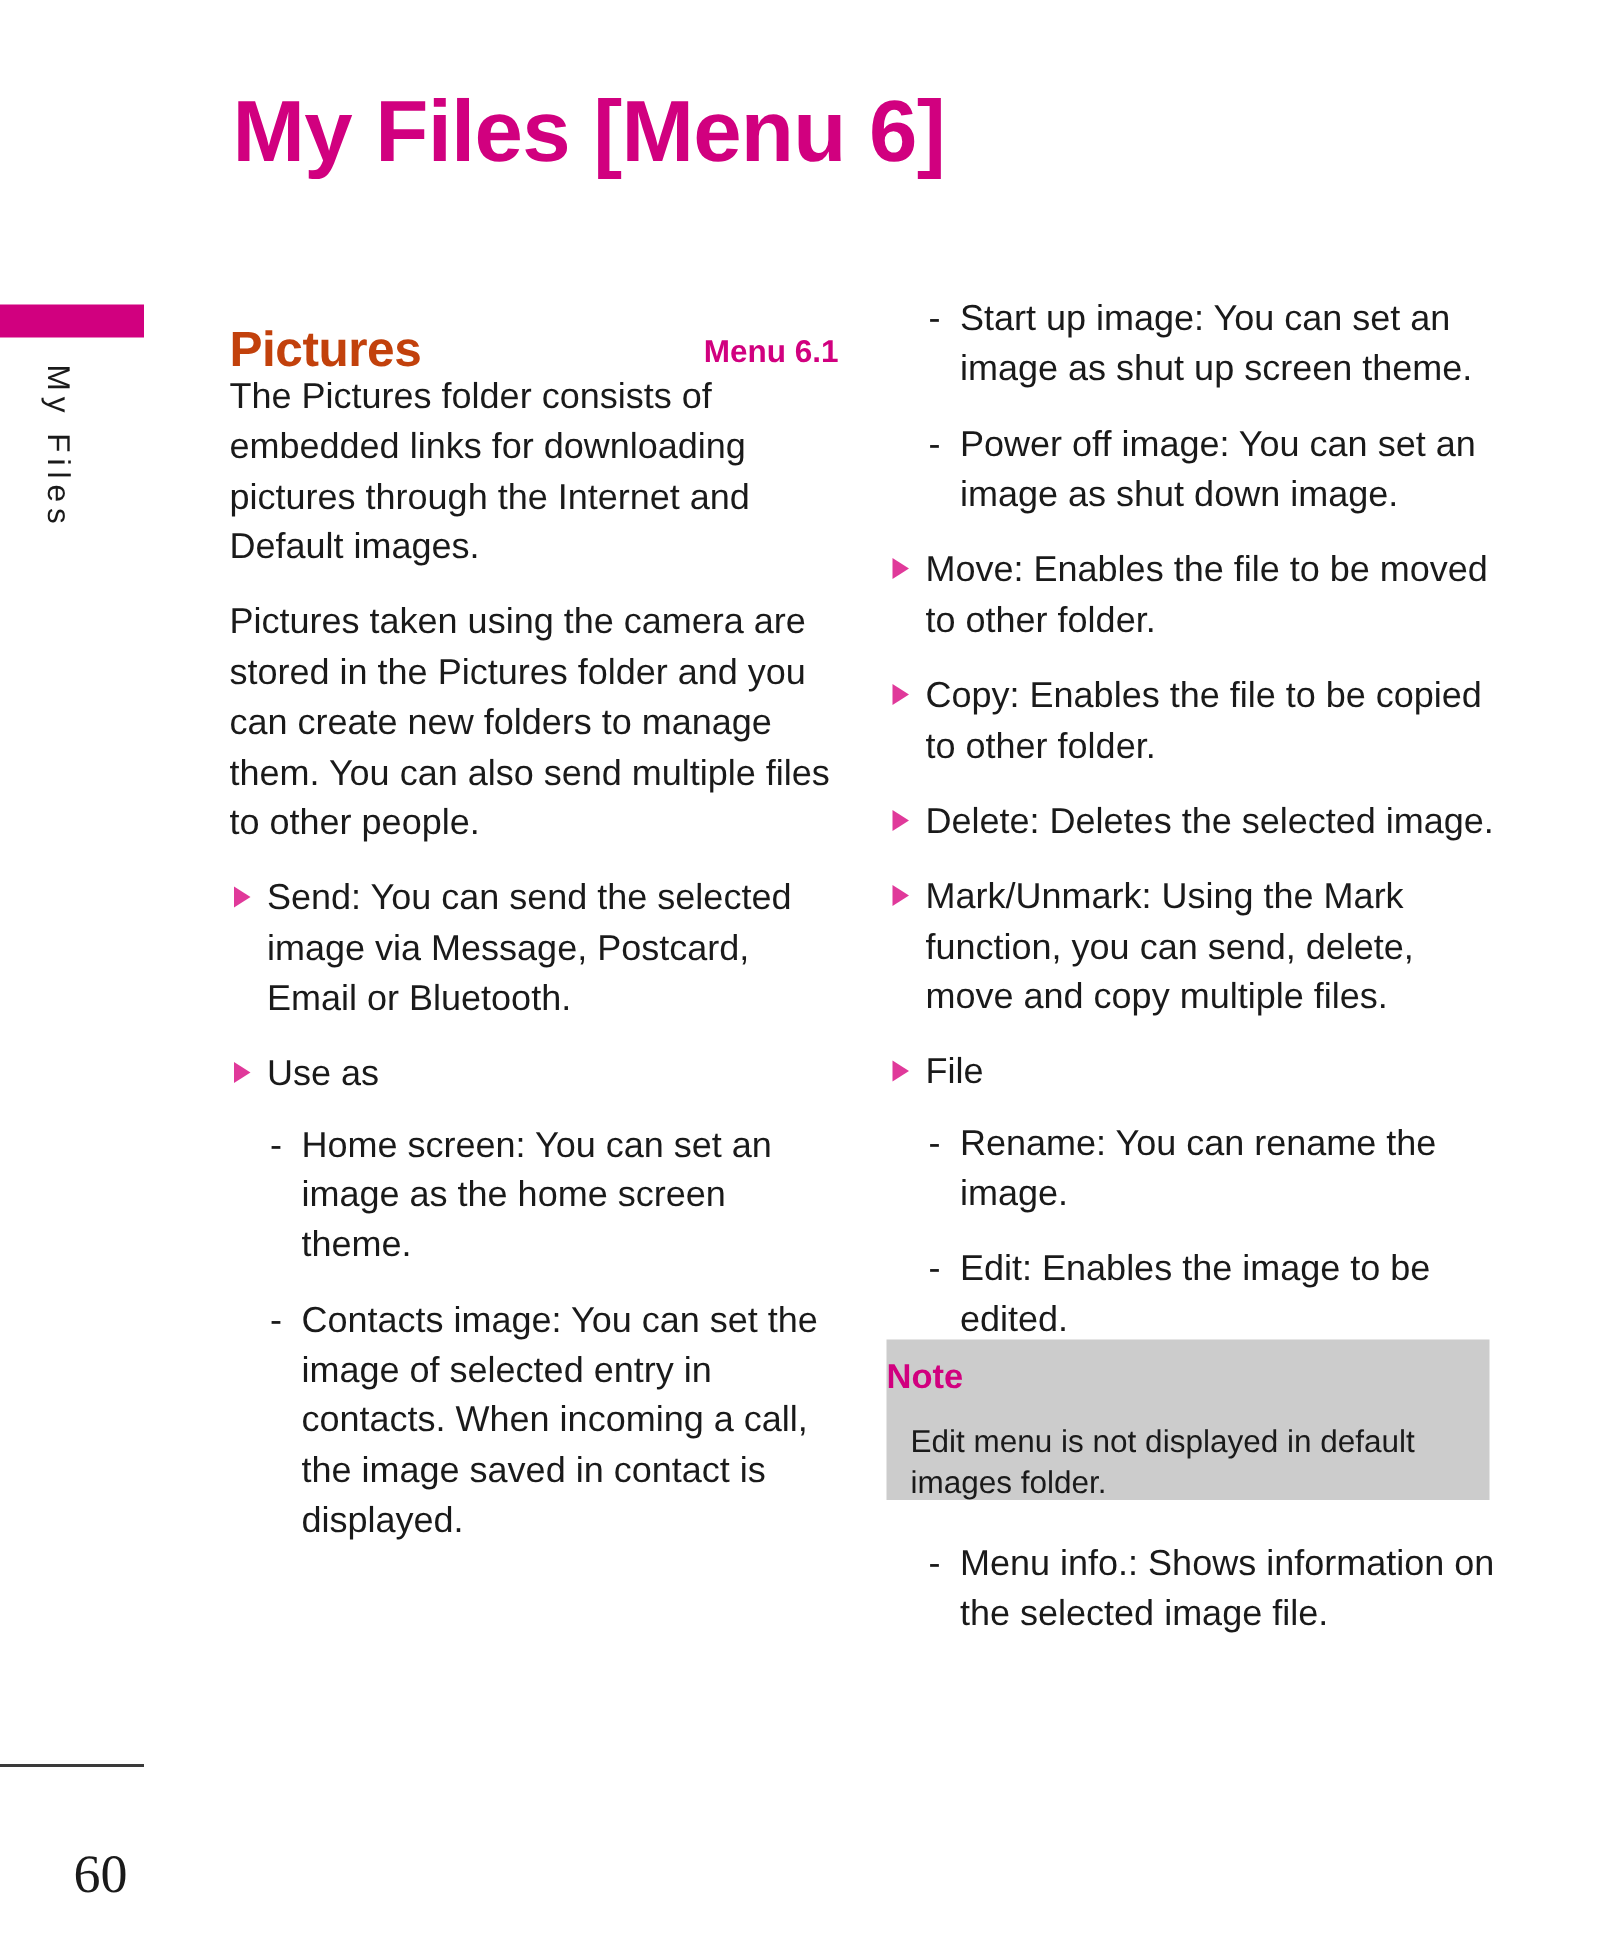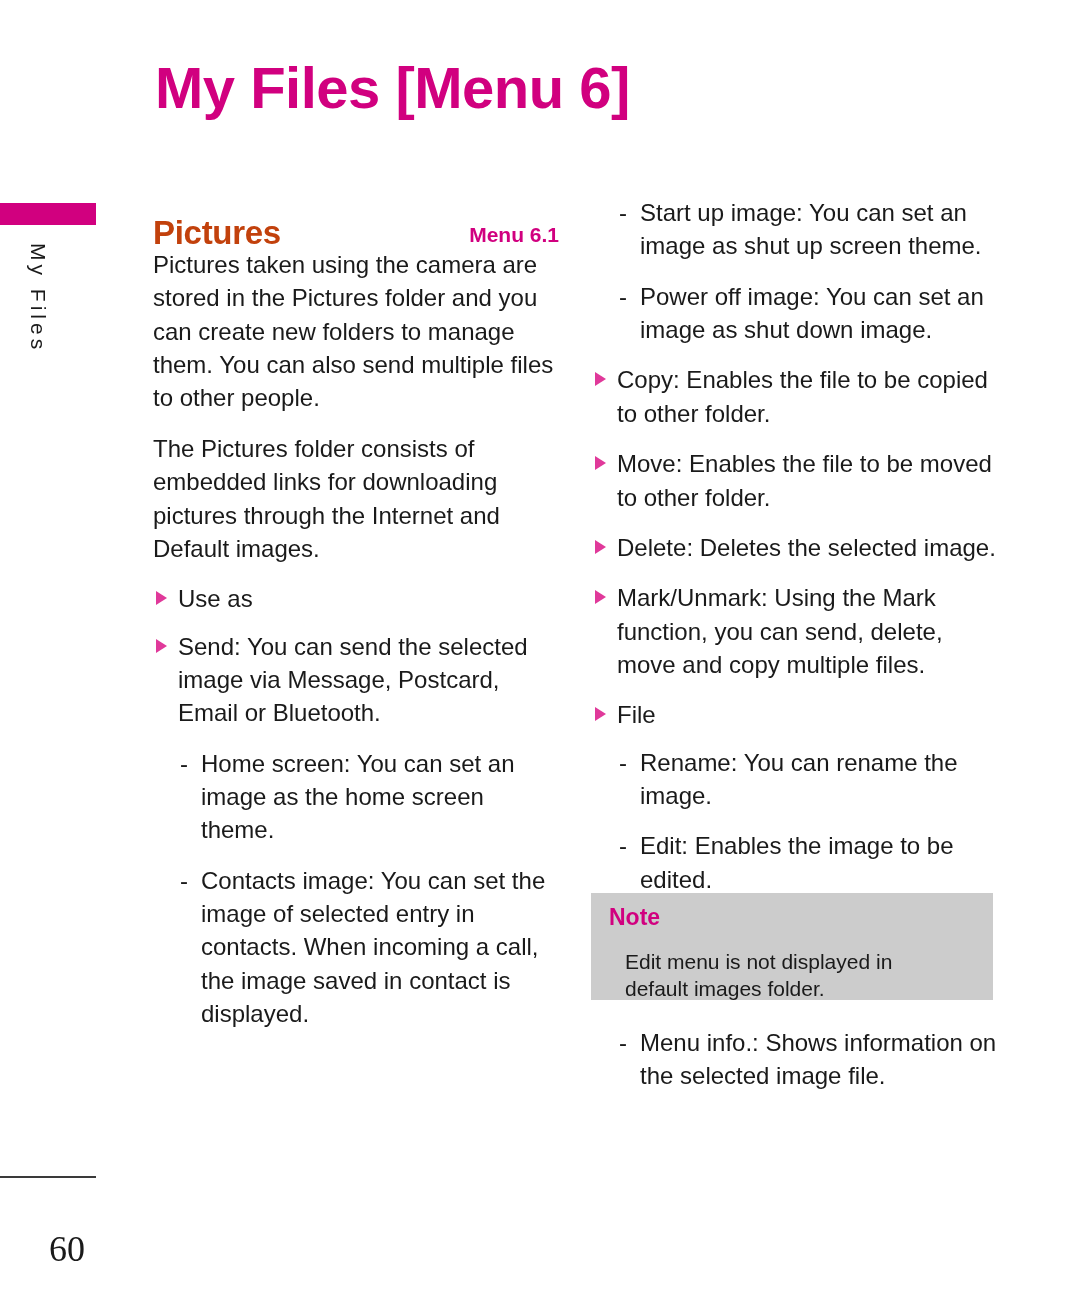--- a/index.html
+++ b/index.html
@@ -200,8 +200,8 @@
     <div id="section-menu-ref">Menu 6.1</div>
   </div>
 
+  <p class="para">The Pictures folder consists of embedded links for downloading pictures through the Internet and Default images.</p>
   <p class="para">Pictures taken using the camera are stored in the Pictures folder and you can create new folders to manage them. You can also send multiple files to other people.</p>
-  <p class="para">The Pictures folder consists of embedded links for downloading pictures through the Internet and Default images.</p>
 
   <div class="tri-item tight">
     <span class="tri-bullet"></span>

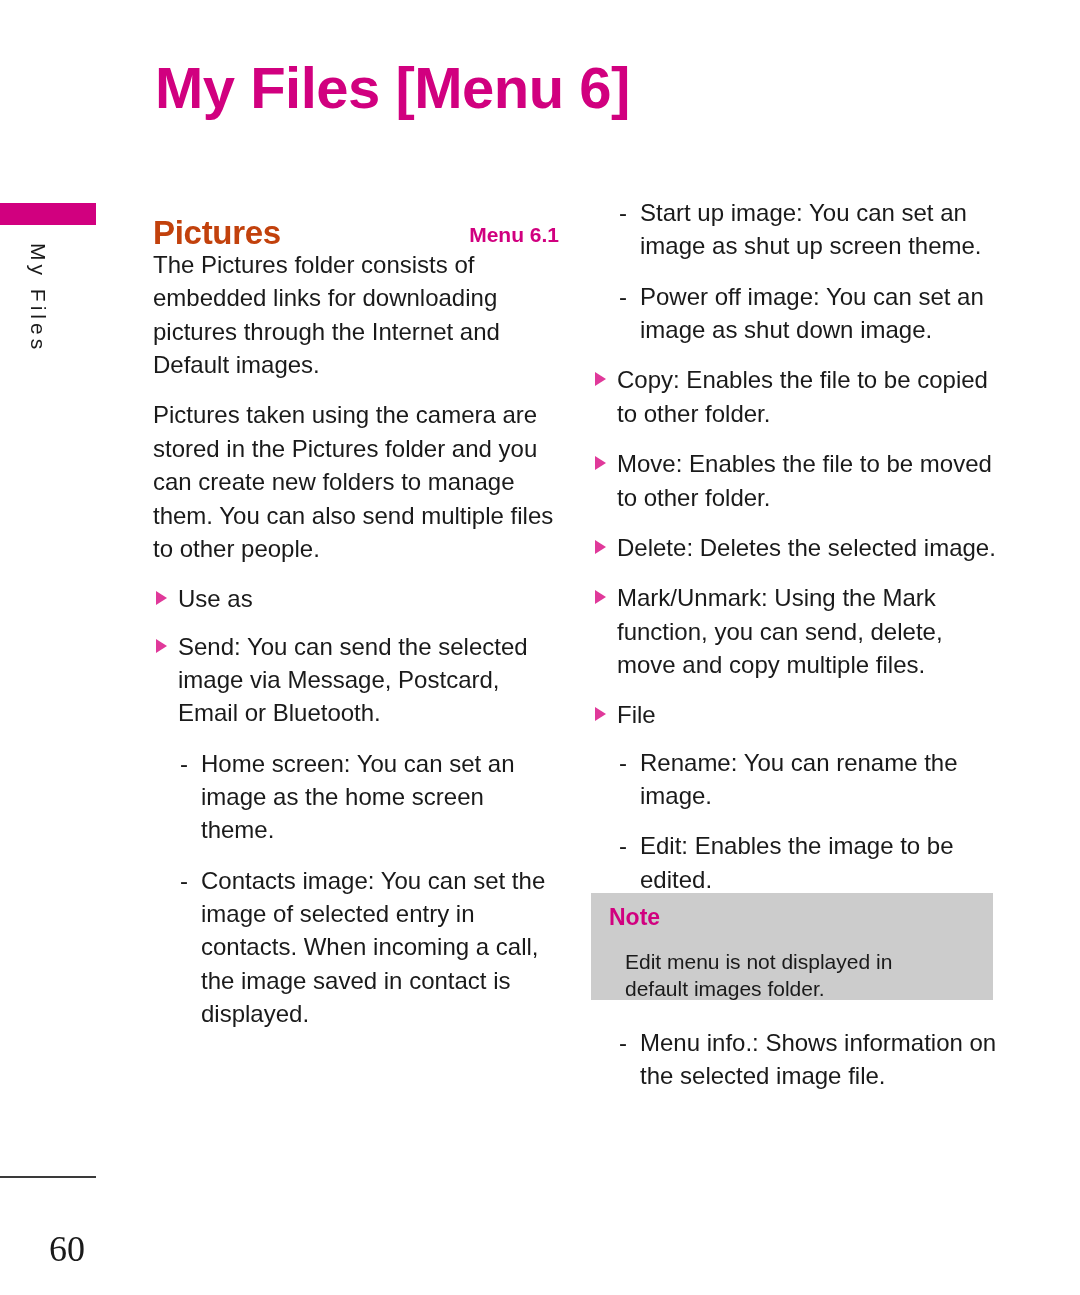--- a/index.html
+++ b/index.html
@@ -239,12 +239,12 @@
 
   <div class="tri-item">
     <span class="tri-bullet"></span>
+    <b>Move:</b><span> Enables the file to be moved to other folder.</span>
+  </div>
+
+  <div class="tri-item">
+    <span class="tri-bullet"></span>
     <b>Copy:</b><span> Enables the file to be copied to other folder.</span>
-  </div>
-
-  <div class="tri-item">
-    <span class="tri-bullet"></span>
-    <b>Move:</b><span> Enables the file to be moved to other folder.</span>
   </div>
 
   <div class="tri-item">

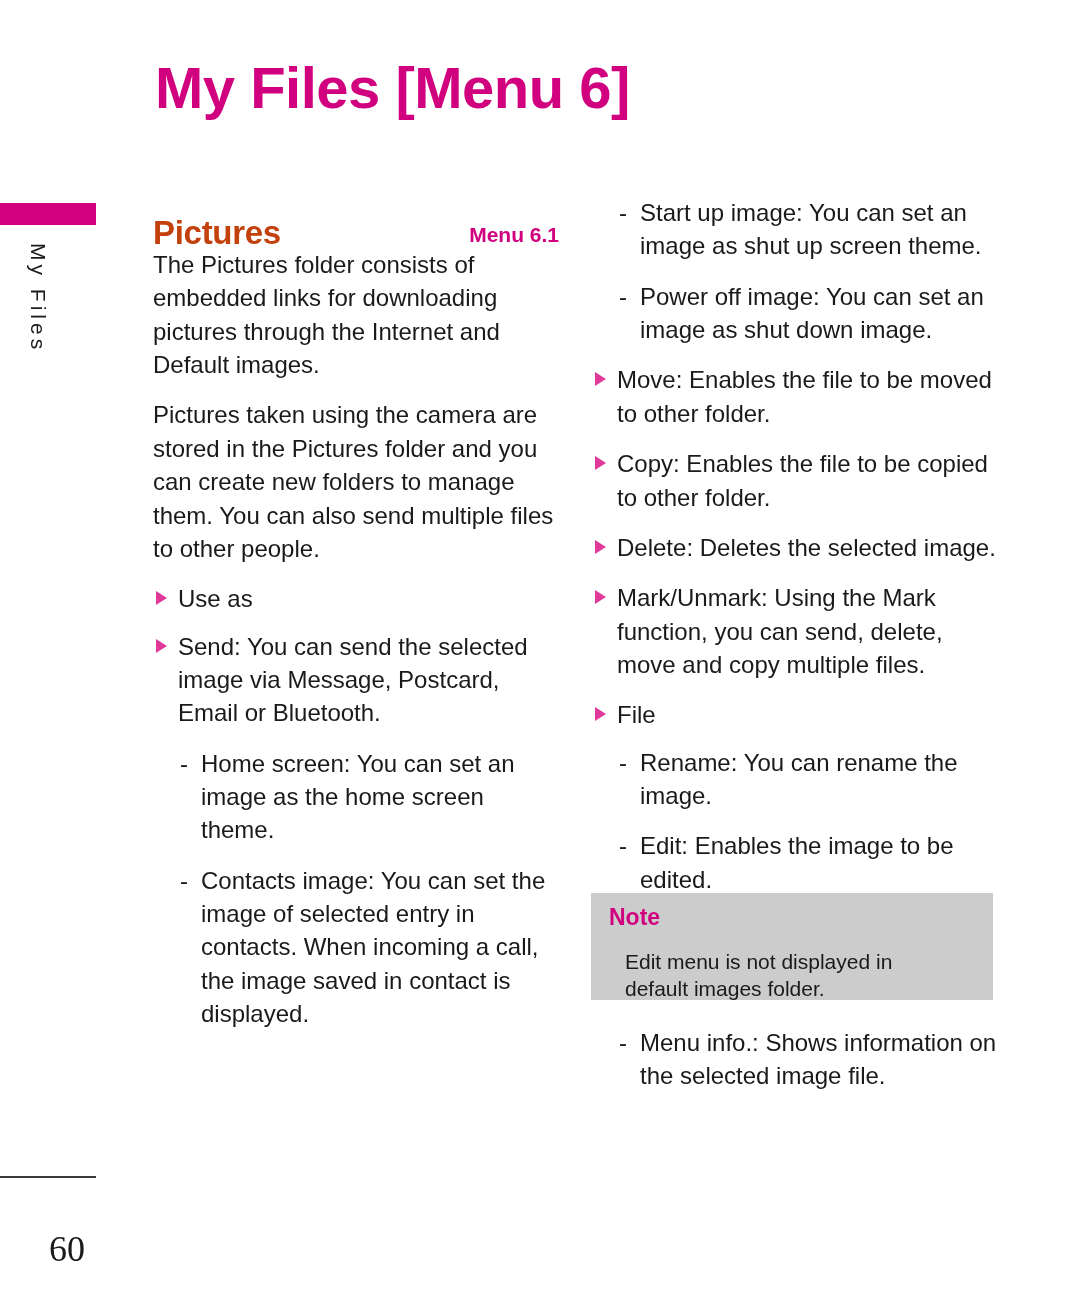--- a/index.html
+++ b/index.html
@@ -203,14 +203,14 @@
   <p class="para">The Pictures folder consists of embedded links for downloading pictures through the Internet and Default images.</p>
   <p class="para">Pictures taken using the camera are stored in the Pictures folder and you can create new folders to manage them. You can also send multiple files to other people.</p>
 
+  <div class="tri-item">
+    <span class="tri-bullet"></span>
+    <b>Send:</b><span> You can send the selected image via Message, Postcard, Email or Bluetooth.</span>
+  </div>
+
   <div class="tri-item tight">
     <span class="tri-bullet"></span>
     <b>Use as</b><span></span>
-  </div>
-
-  <div class="tri-item">
-    <span class="tri-bullet"></span>
-    <b>Send:</b><span> You can send the selected image via Message, Postcard, Email or Bluetooth.</span>
   </div>
 
   <div class="dash-item gap-top">

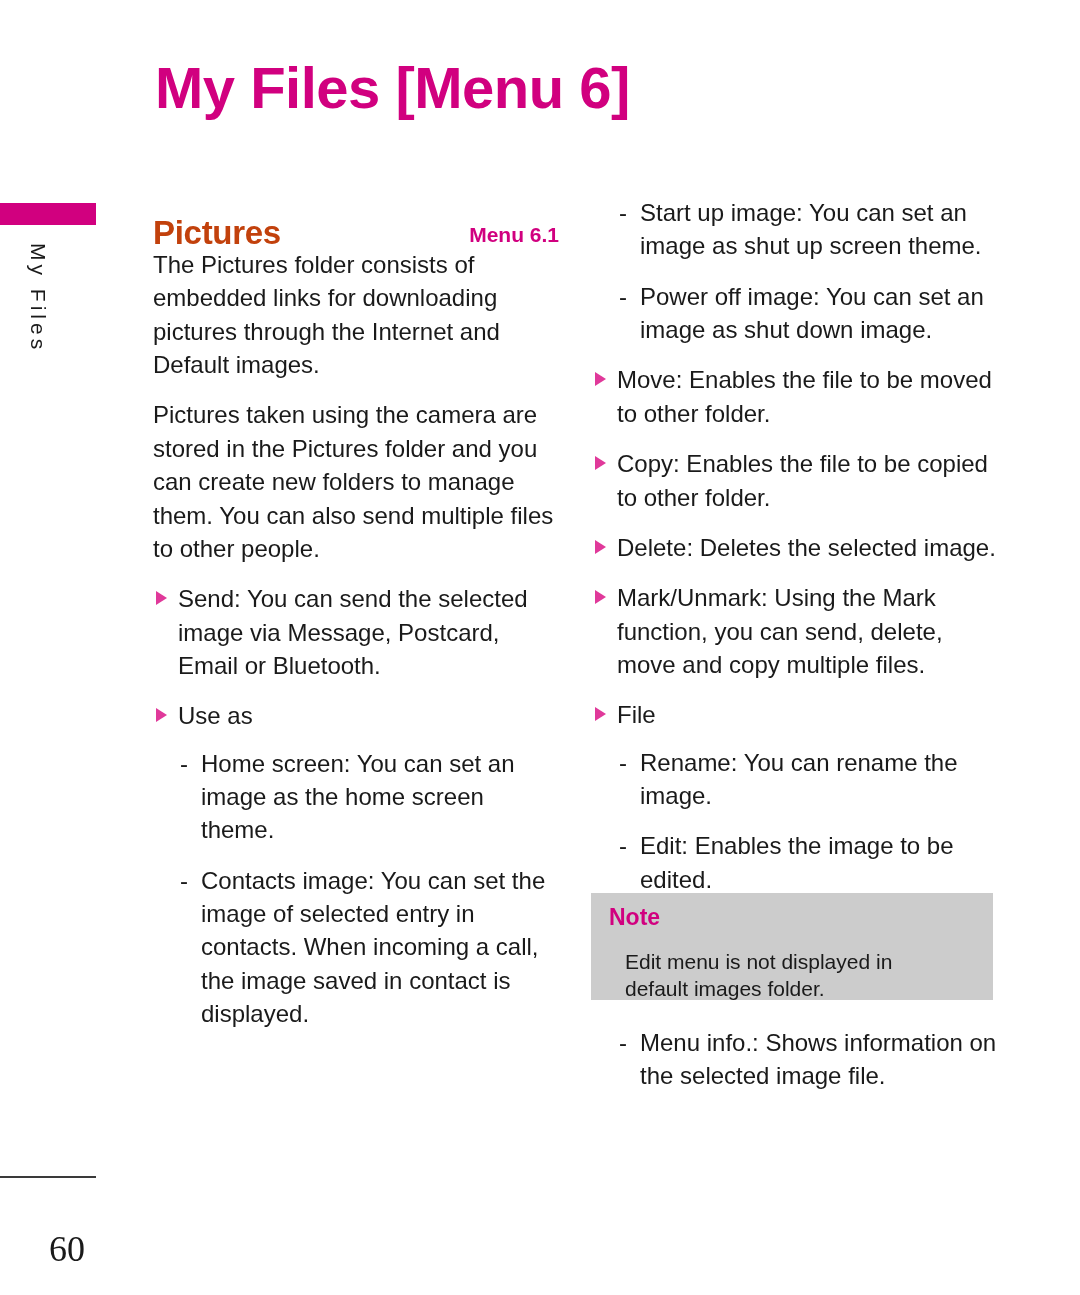--- a/index.html
+++ b/index.html
@@ -143,7 +143,7 @@
     height: 107px;
     background: #CCCCCC;
     box-sizing: border-box;
-    padding: 11px 18px 0 18px;
+    padding: 11px 18px 0 0;
   }
   #note-title {
     font-size: 23px;

